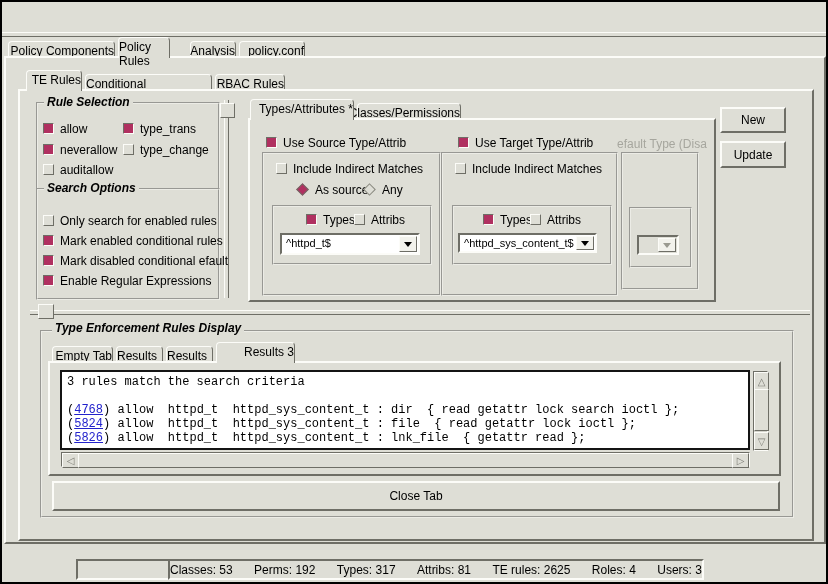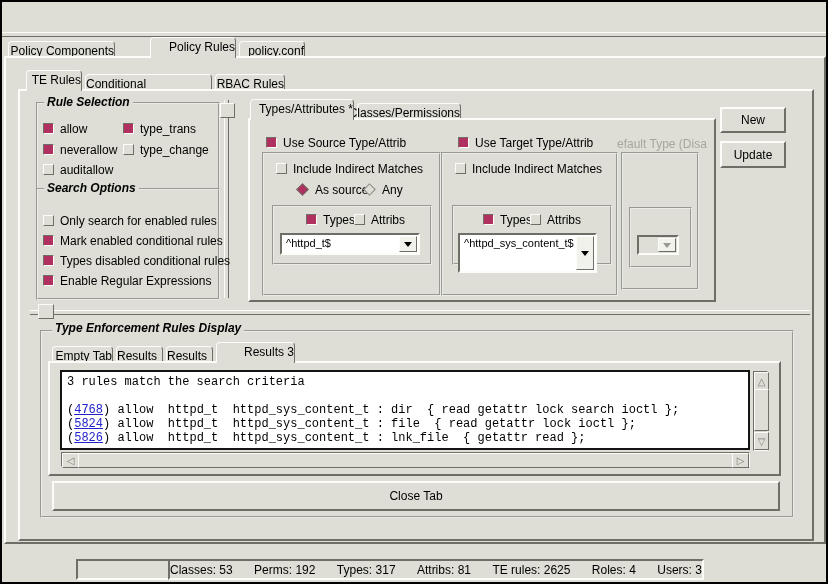--- a/index.html
+++ b/index.html
@@ -74,7 +74,7 @@
   <div class="tab" style="left:6px;top:39px;width:107px;height:15px;">
     <span>Policy Components</span>
     </div>
-  <div class="tab active" style="left:116px;top:35px;width:86px;height:21px;margin-left:32px;">
+  <div class="tab active" style="left:116px;top:35px;width:52px;height:21px;">
     <span>Policy Rules</span>
     </div>
   <div class="tab" style="left:188px;top:39px;width:46px;height:15px;">

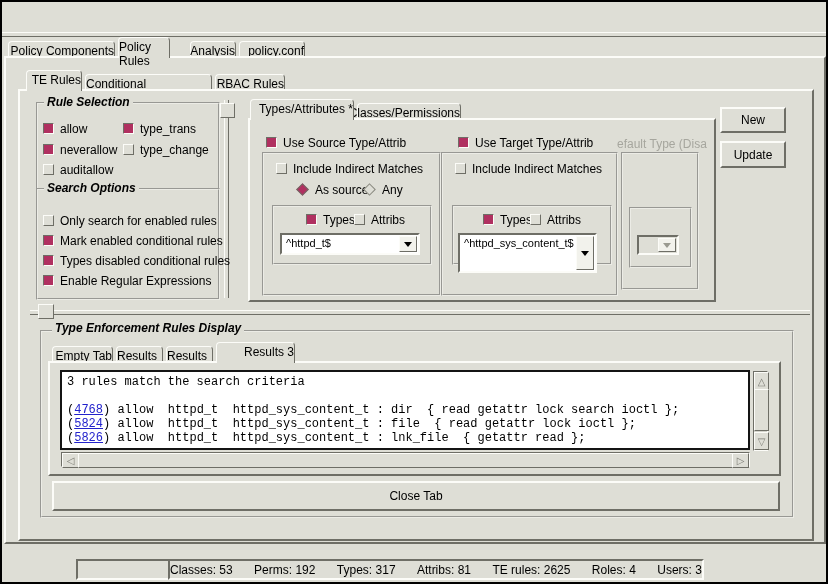--- a/index.html
+++ b/index.html
@@ -200,7 +200,7 @@
     <span class="cb"></span>
     <span>Attribs</span>
     </div>
-  <div class="combo" style="left:456px;top:231px;width:139px;height:40px;z-index:6;padding-left:36px;">
+  <div class="combo" style="left:456px;top:231px;width:139px;height:20px;z-index:6;padding-left:36px;">
     <span class="val">^httpd_sys_content_t$</span>
     <span class="cbtn">
         <span class="tri"></span>

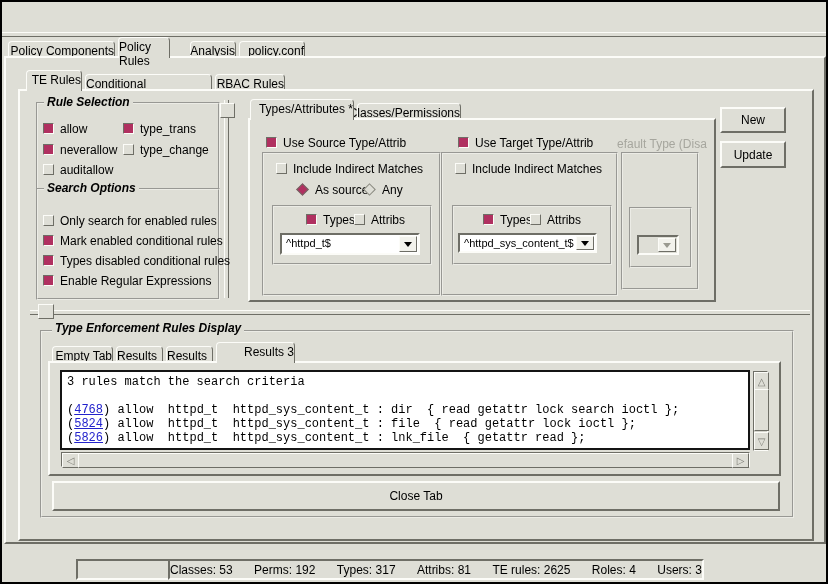--- a/index.html
+++ b/index.html
@@ -131,7 +131,7 @@
     </div>
   <div class="row" style="left:41px;top:252px;z-index:4;">
     <span class="cb on"></span>
-    <span>Types disabled conditional rules</span>
+    <span>Mark disabled conditional efault</span>
     </div>
   <div class="row" style="left:41px;top:272px;z-index:4;">
     <span class="cb on"></span>

